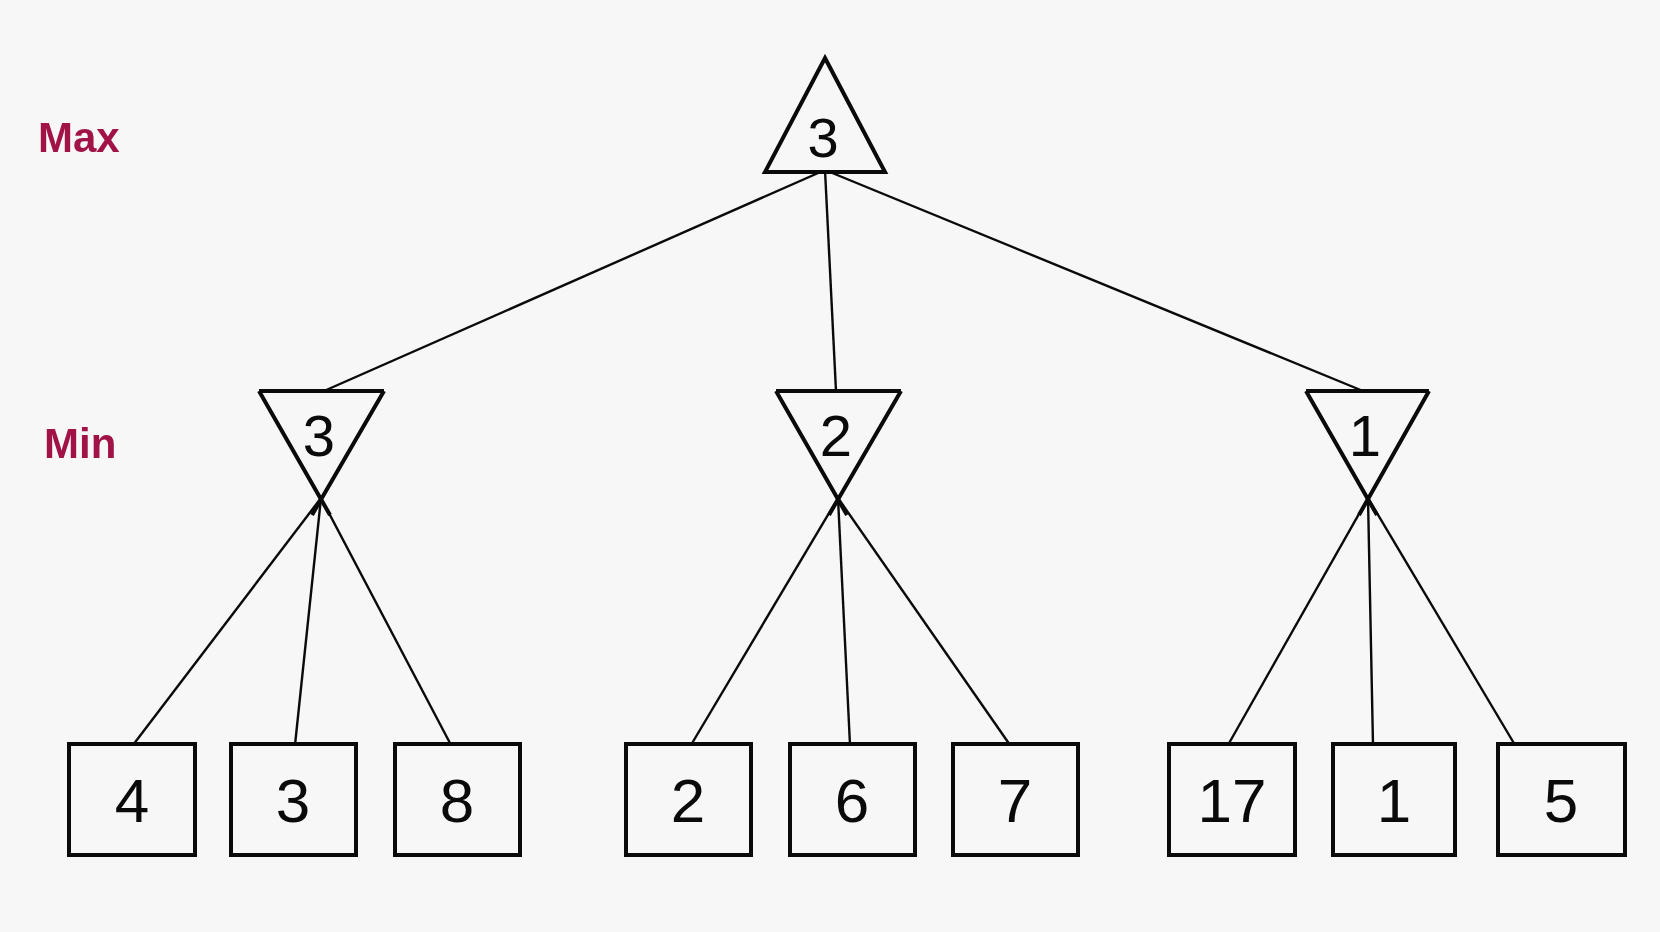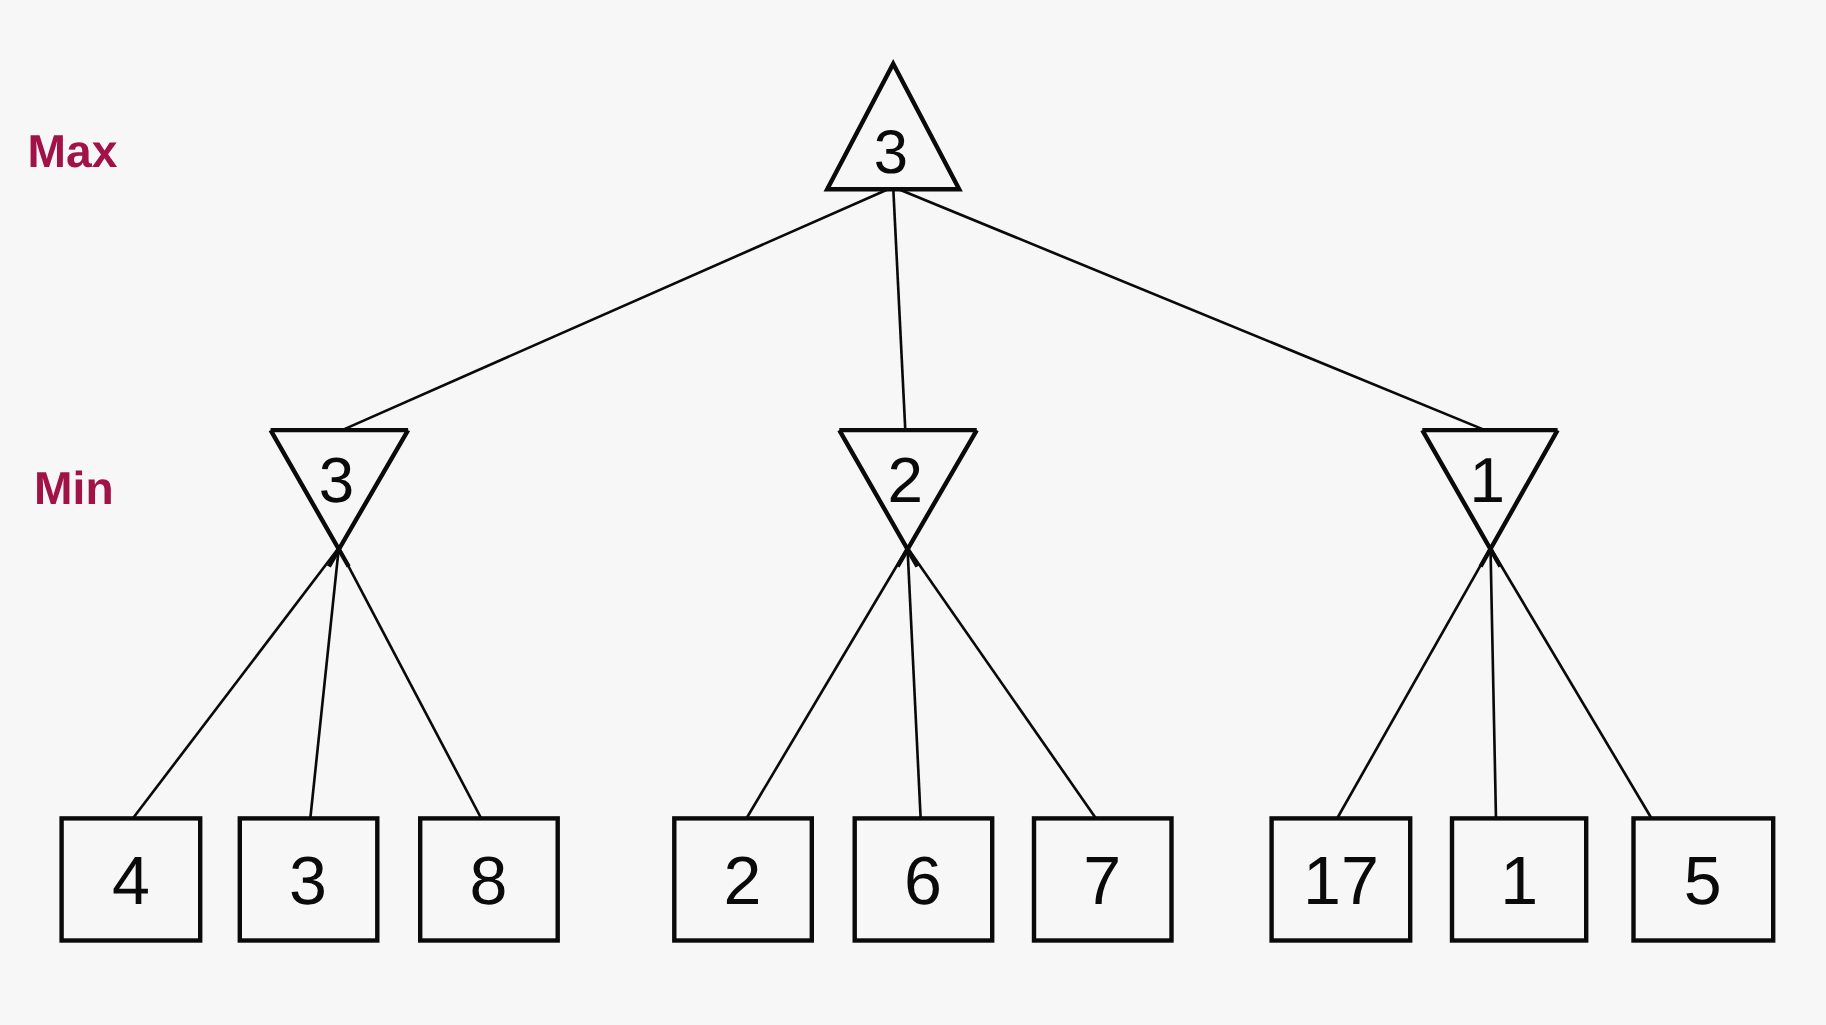--- a/index.html
+++ b/index.html
@@ -15,6 +15,7 @@
     position: relative;
     width: 1412px;
     height: 932px;
+    margin-left: 13px;
   }
   svg { display: block; }
   .level-label {

